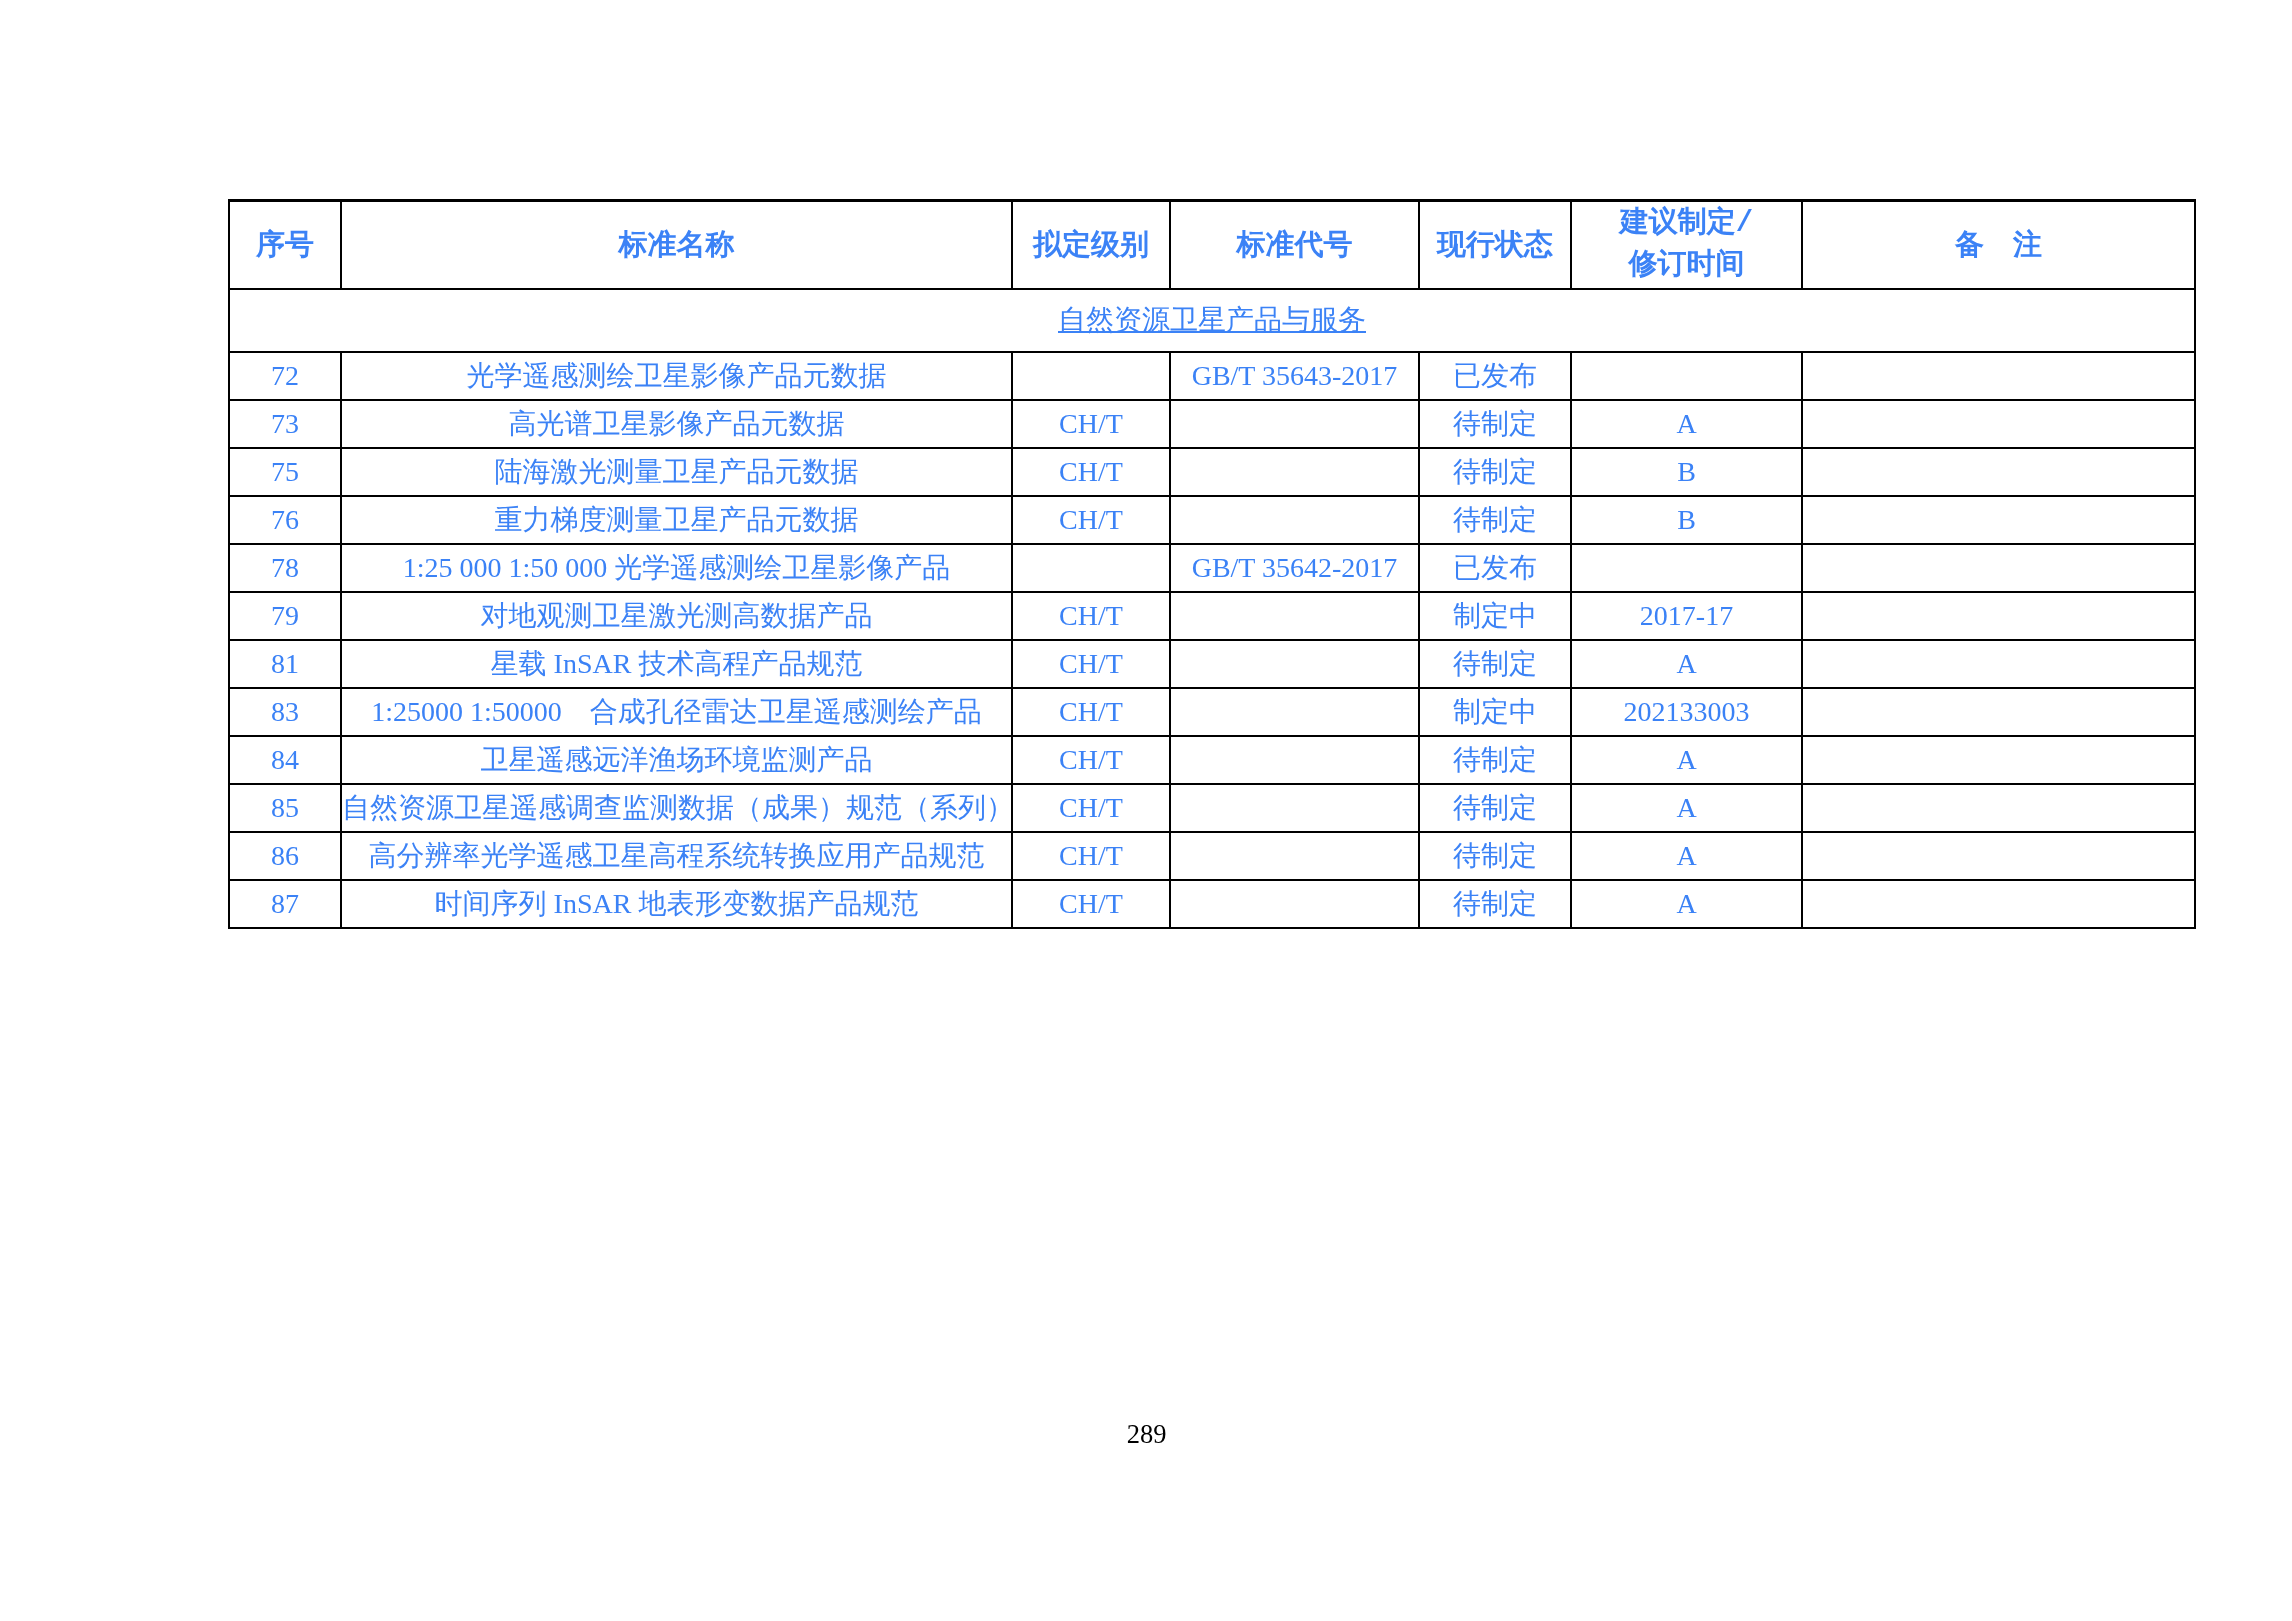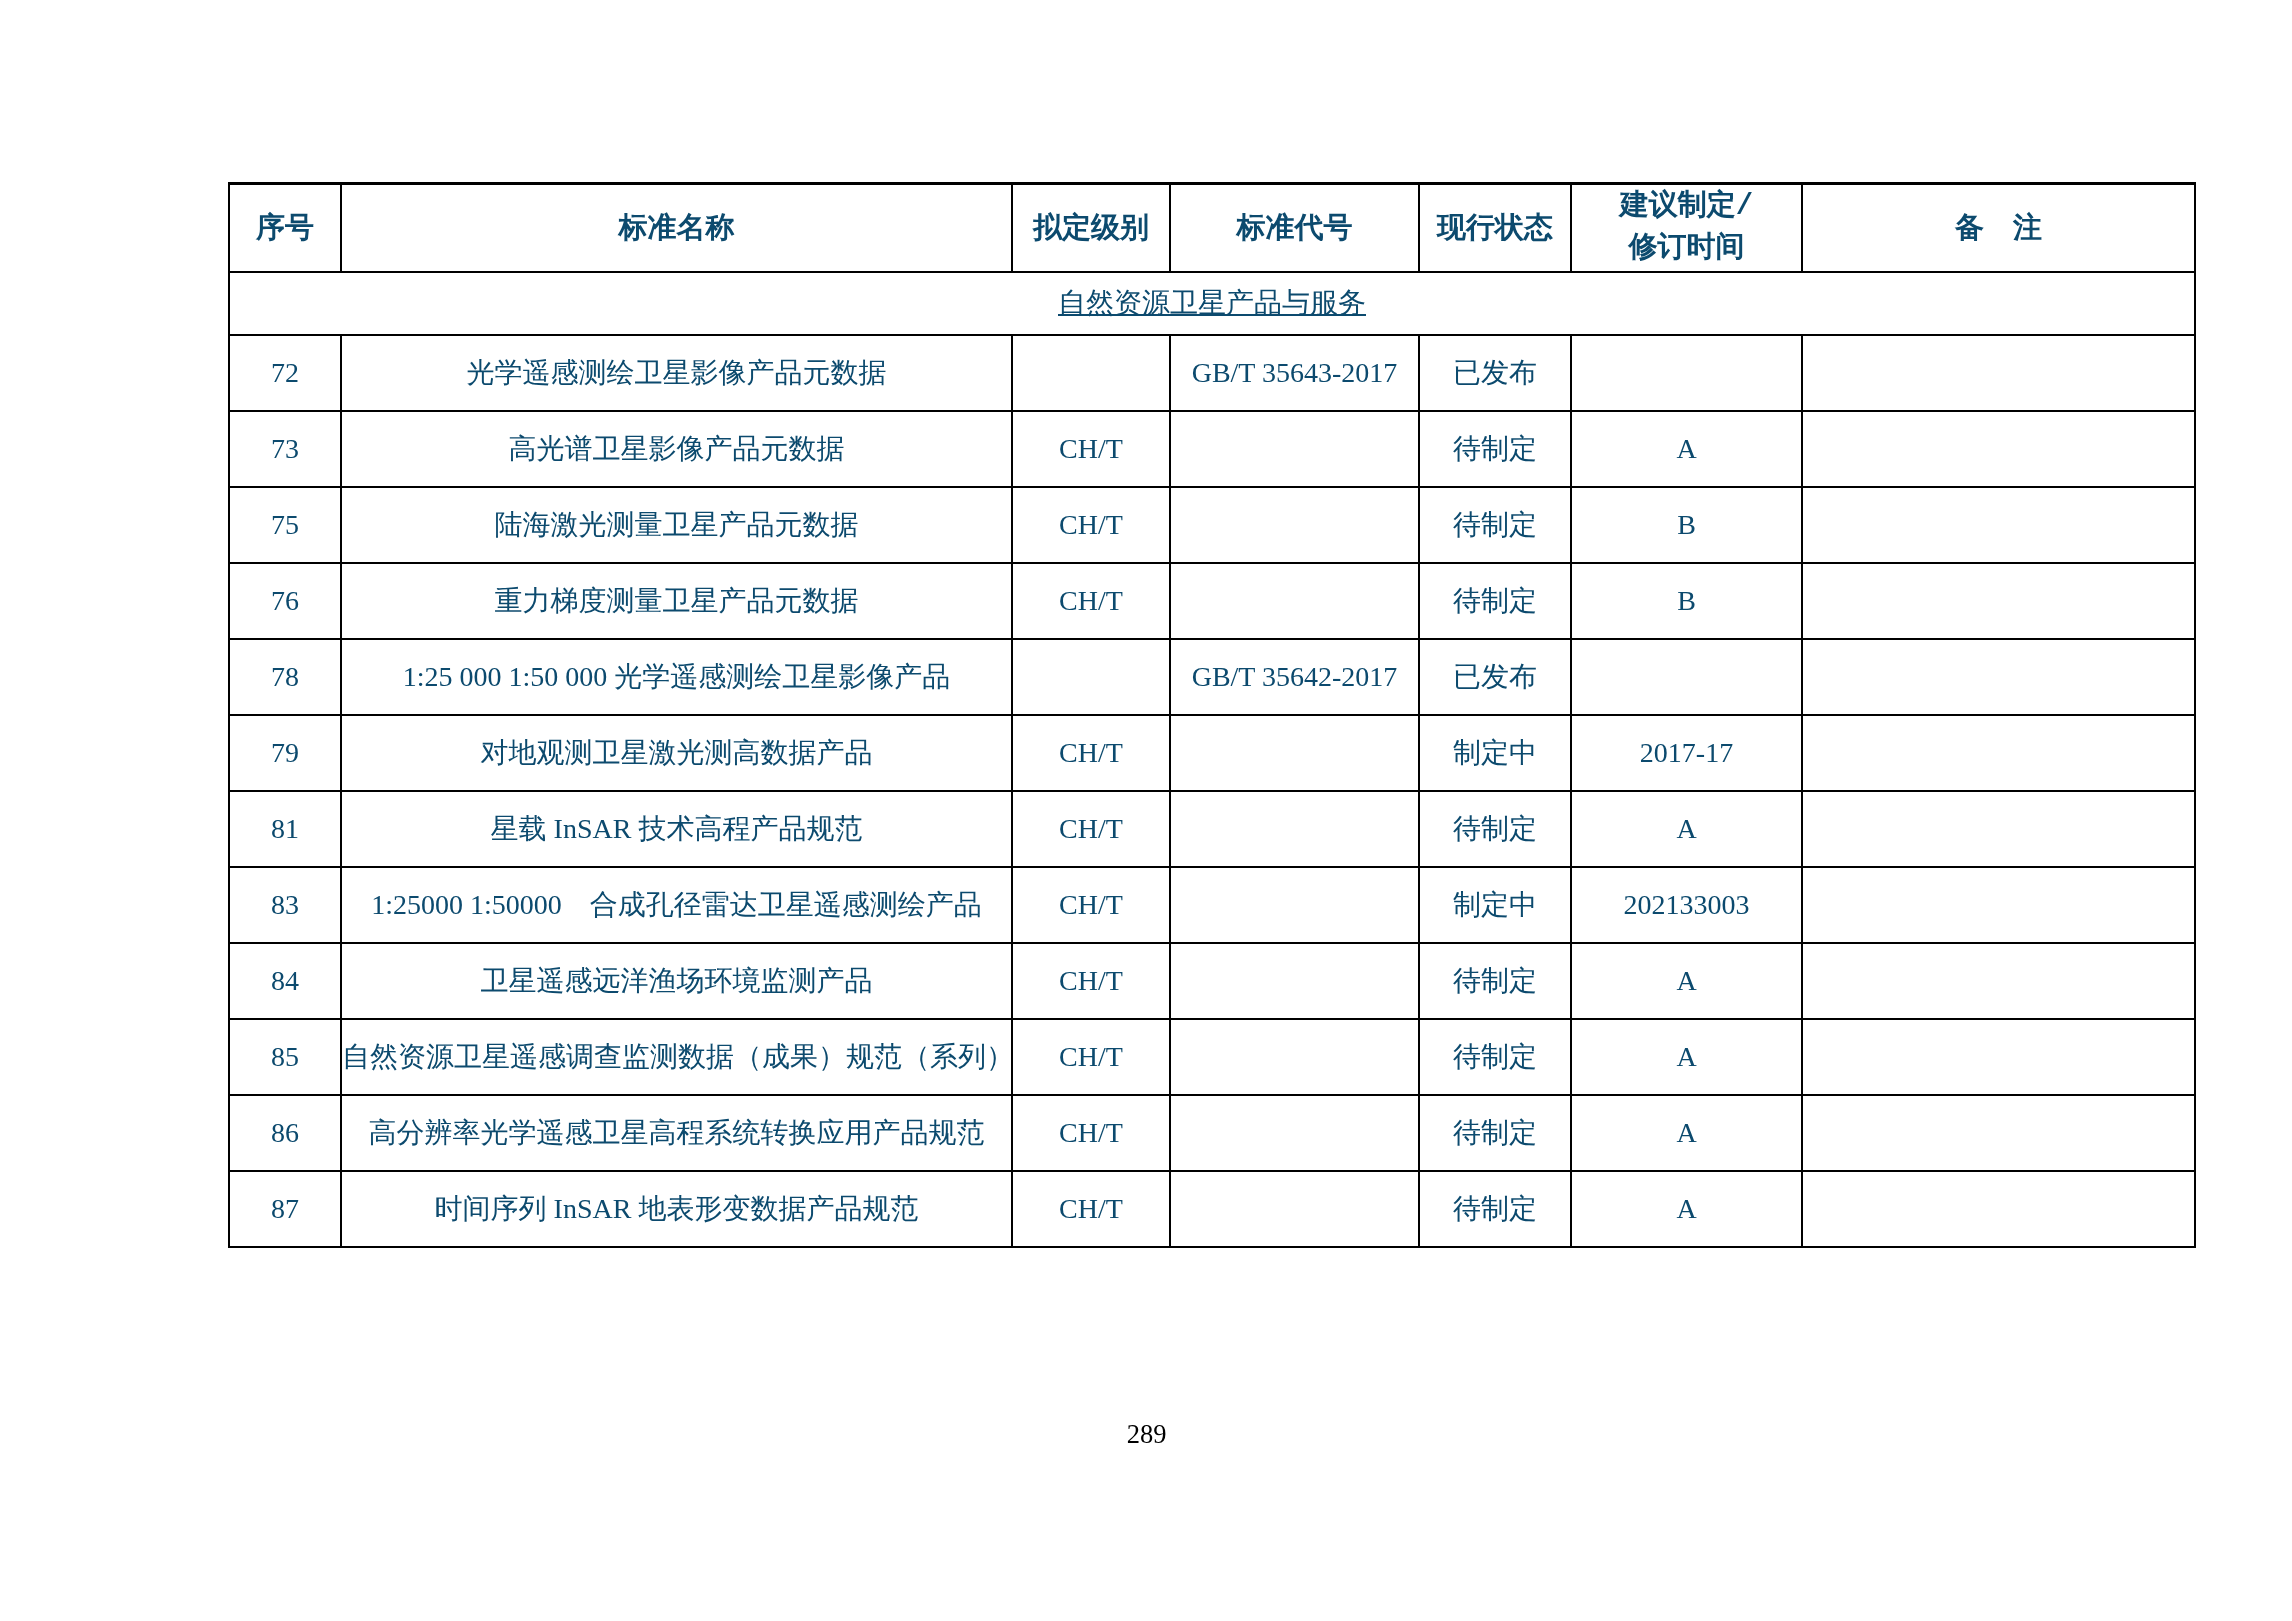--- a/index.html
+++ b/index.html
@@ -17,11 +17,11 @@
   table.standards-table {
     position: absolute;
     left: 228px;
-    top: 182px;
+    top: 199px;
     width: 1966px;
     border-collapse: collapse;
     table-layout: fixed;
-    color: #0c4a6e;
+    color: #3b82f6;
     font-family: "Liberation Serif", "DejaVu Serif", serif;
     font-size: 28px;
     border: 2.9px solid #000000;

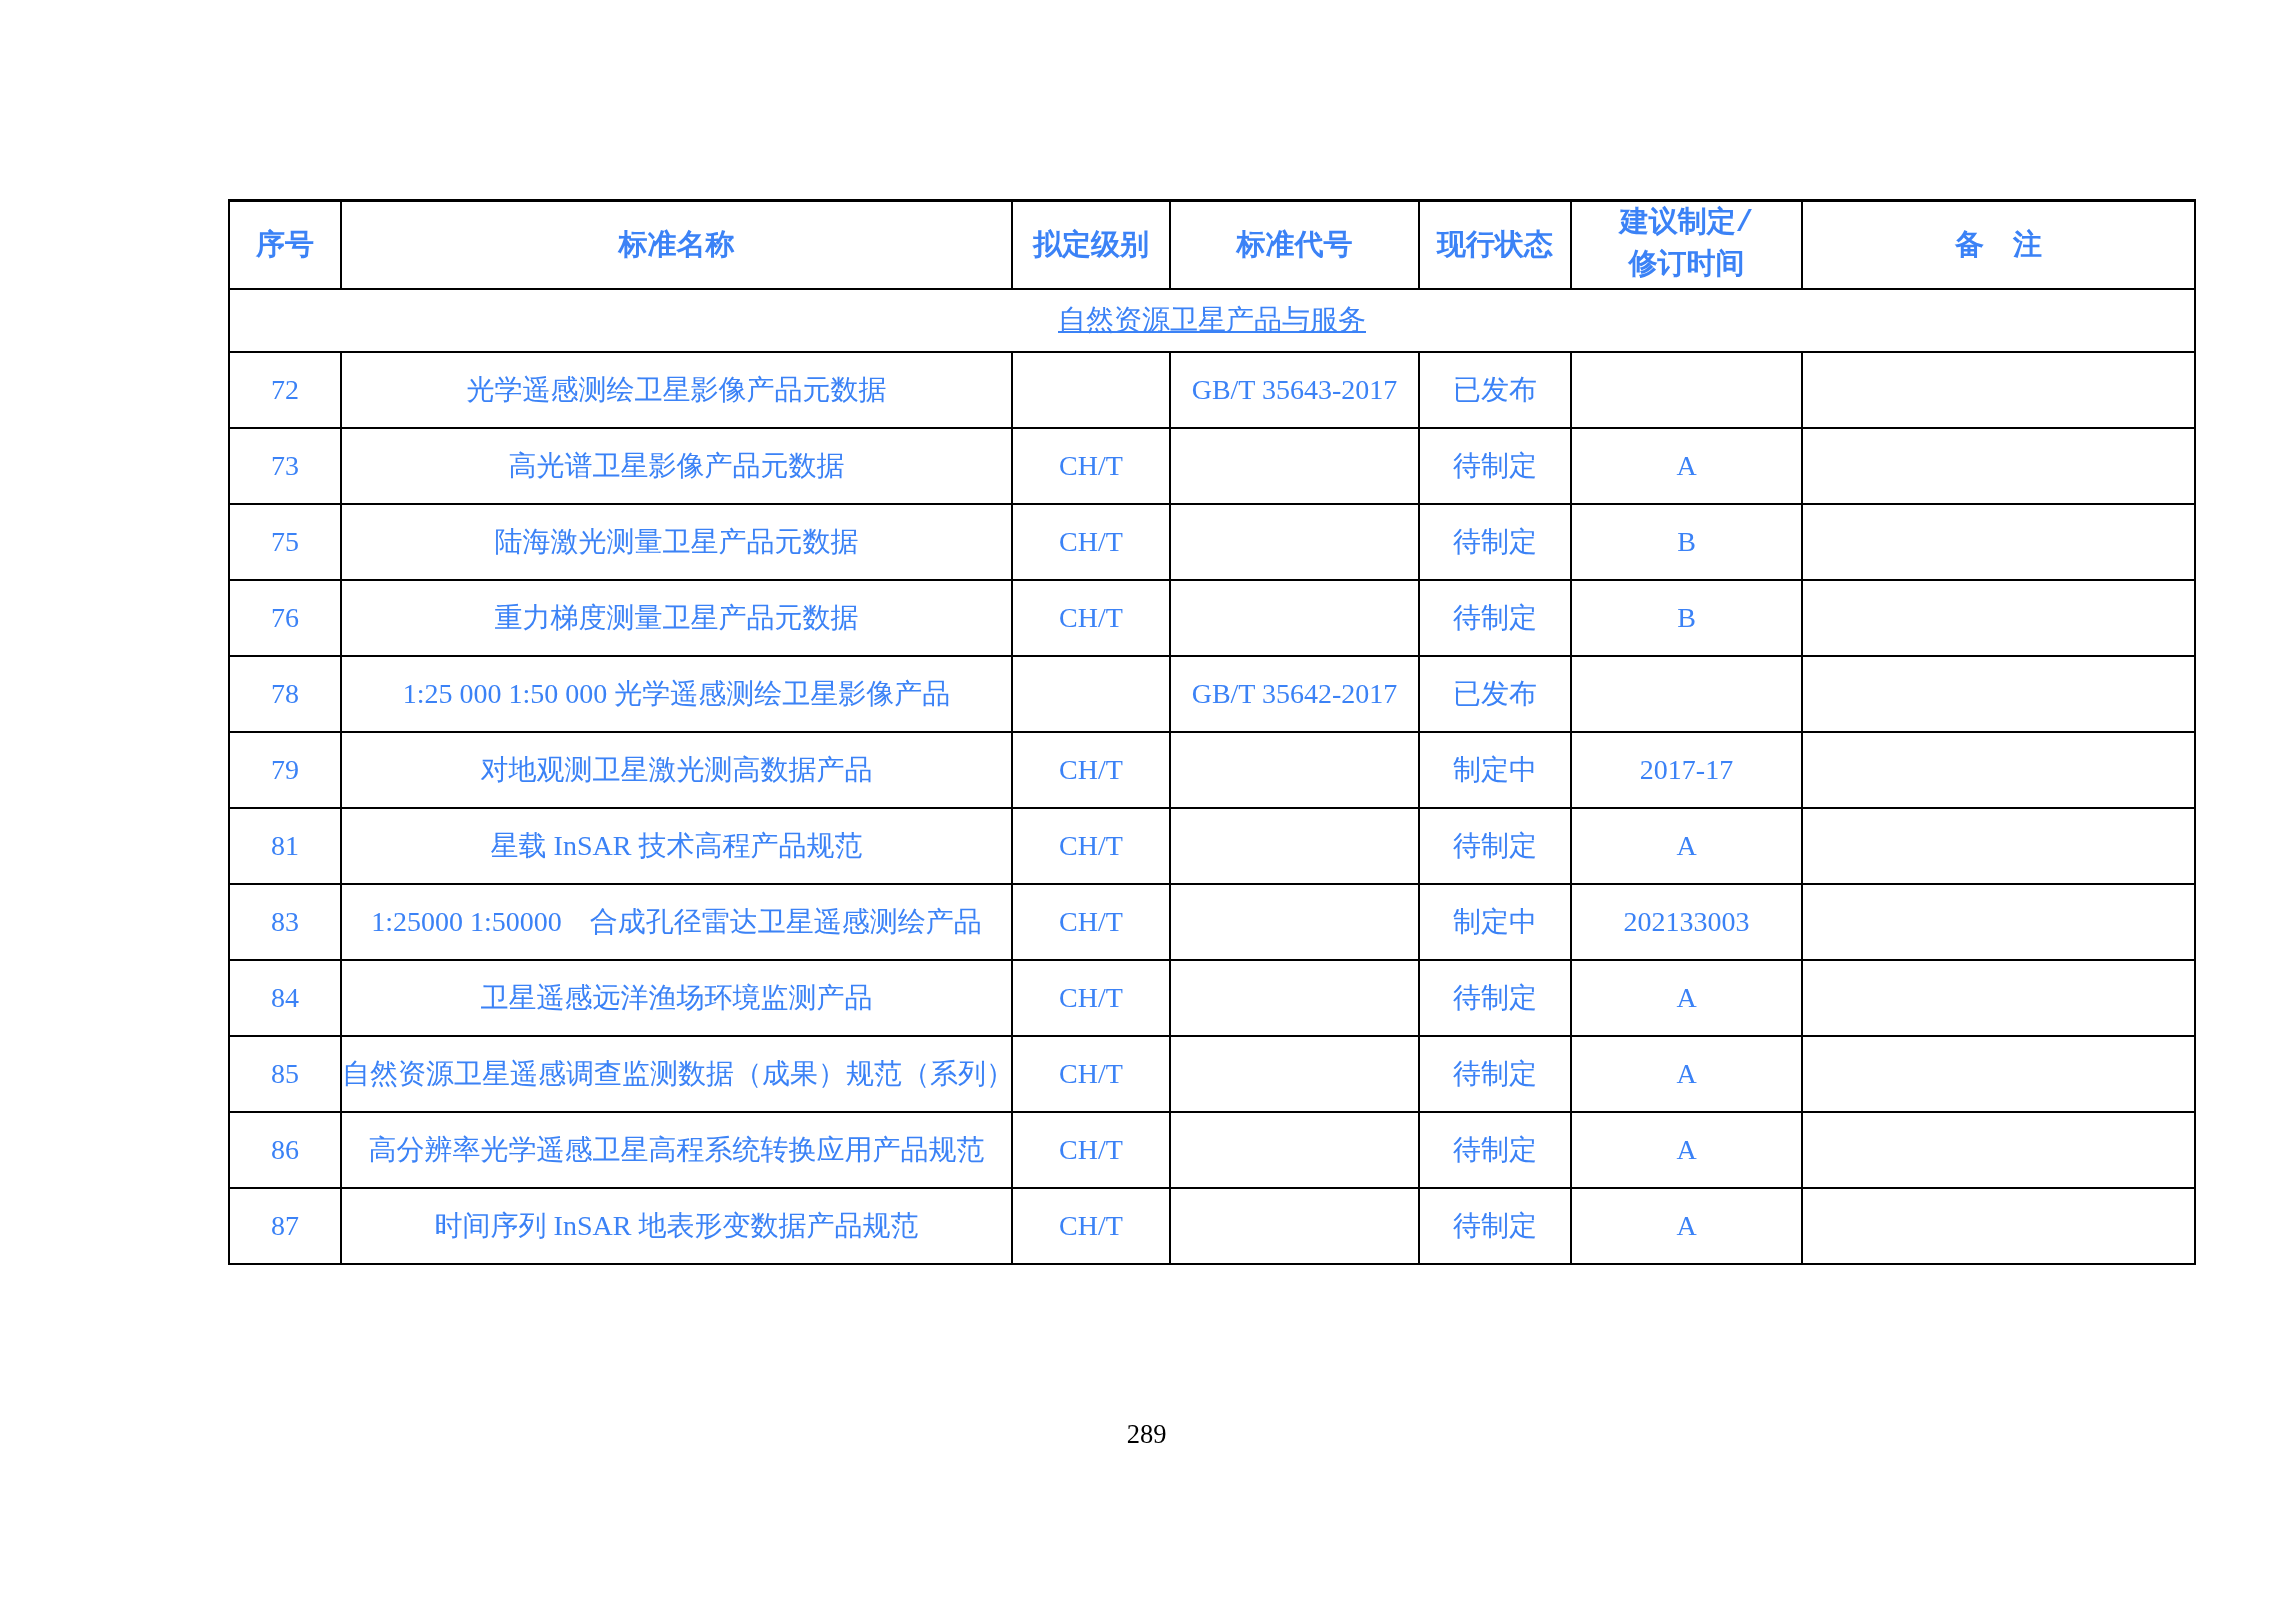--- a/index.html
+++ b/index.html
@@ -43,7 +43,7 @@
   }
   tr.row-header { height: 88px; }
   tr.row-section { height: 63px; text-decoration: underline; }
-  tr.data-row { height: 76px; }
+  tr.data-row { height: 48px; }
   tr.row-section td {
     font-size: 28px;
   }

